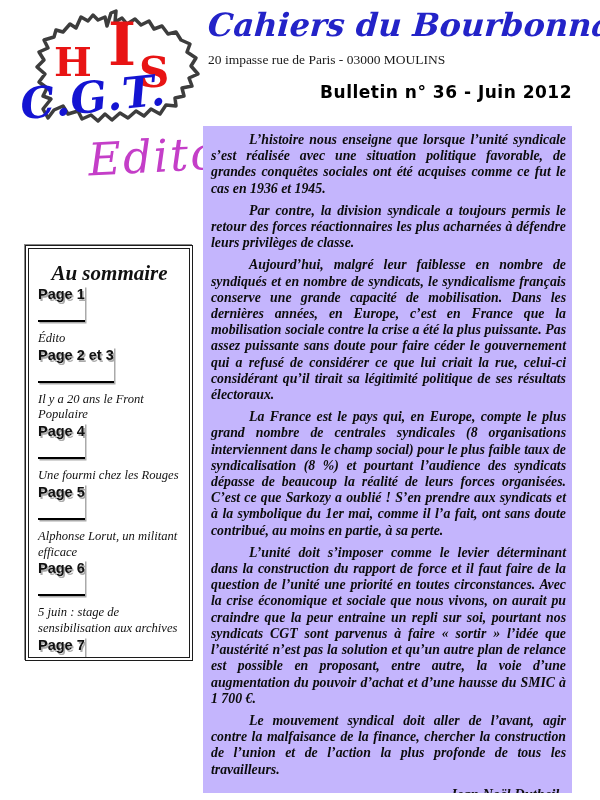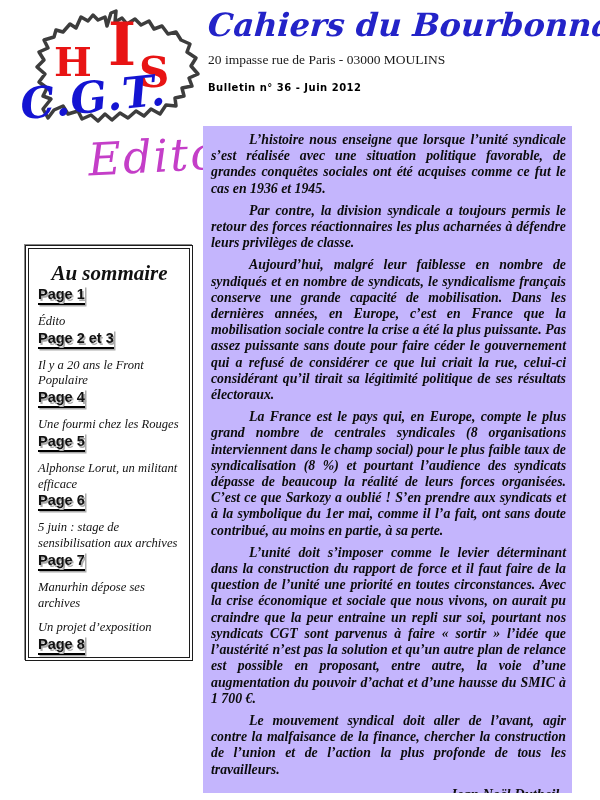--- a/index.html
+++ b/index.html
@@ -37,8 +37,8 @@
     margin-top:9px;color:#1a1a1a;
   }
   .nl-bulletin{
-    font-family:"DejaVu Sans",sans-serif;font-weight:800;
-    font-size:10px;margin-top:14px;letter-spacing:0.5px;color:#000;
+    text-align:right;font-family:"DejaVu Sans",sans-serif;font-weight:800;
+    font-size:17px;margin-top:14px;letter-spacing:0.5px;color:#000;
     padding-right:2px;
   }
   

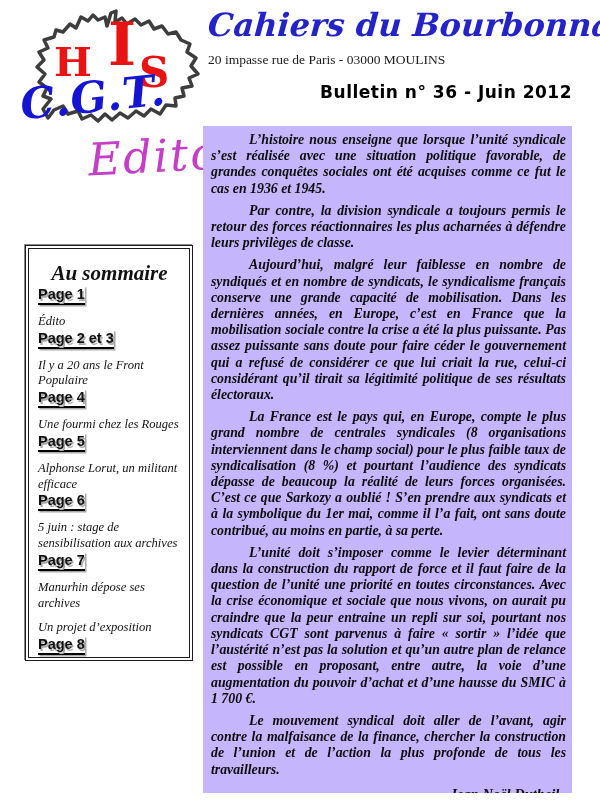--- a/index.html
+++ b/index.html
@@ -60,7 +60,7 @@
     display:inline-block;font-family:"Liberation Sans",sans-serif;
     font-weight:bold;font-size:14.5px;border-bottom:2px solid #000;
     text-shadow:1.5px 1.5px 0 #aaa;box-shadow:1.5px 1.5px 0 #aaa;
-    padding-bottom:1px;align-self:flex-start;
+    padding-bottom:18px;align-self:flex-start;
   }
   .toc-group{display:flex;flex-direction:column;}
   .toc-item{

